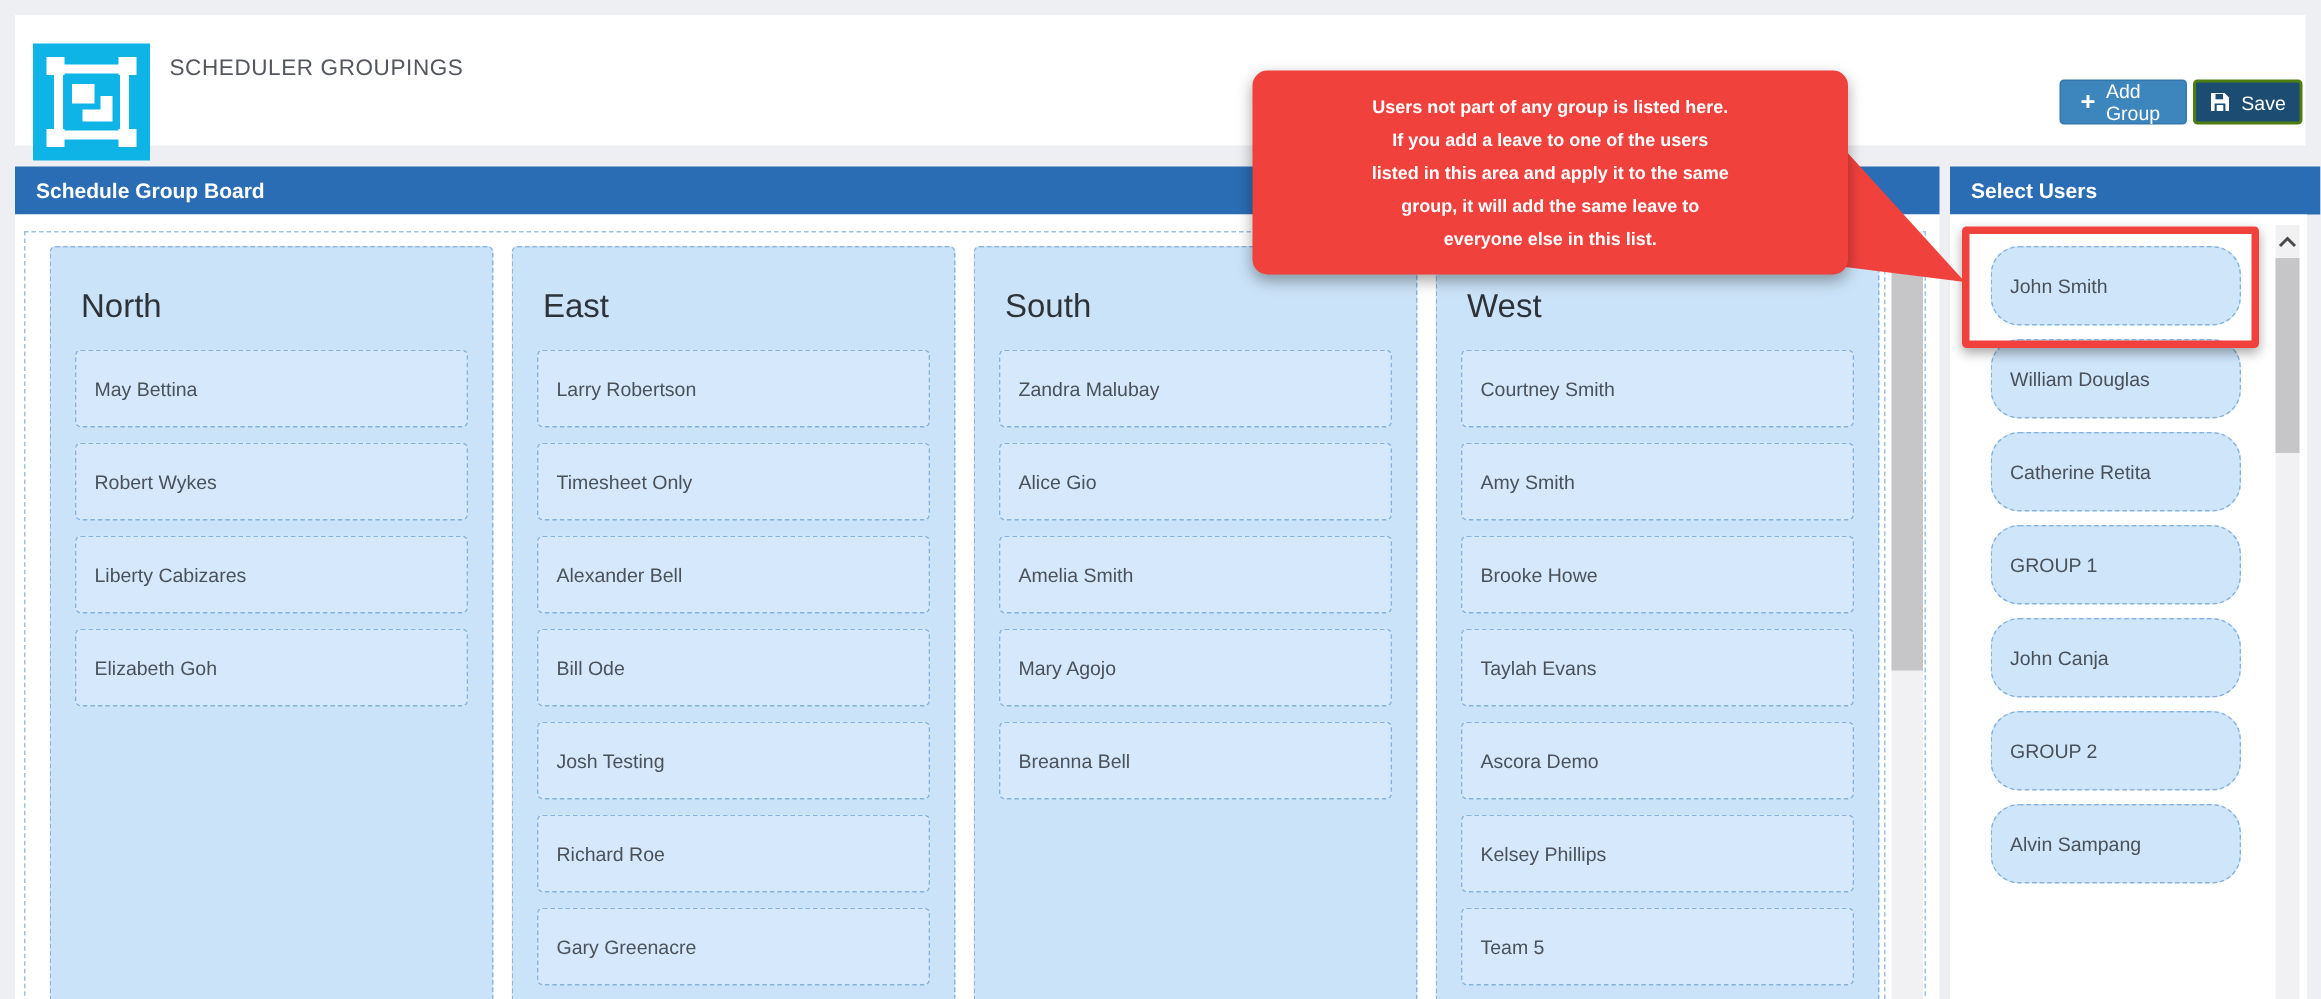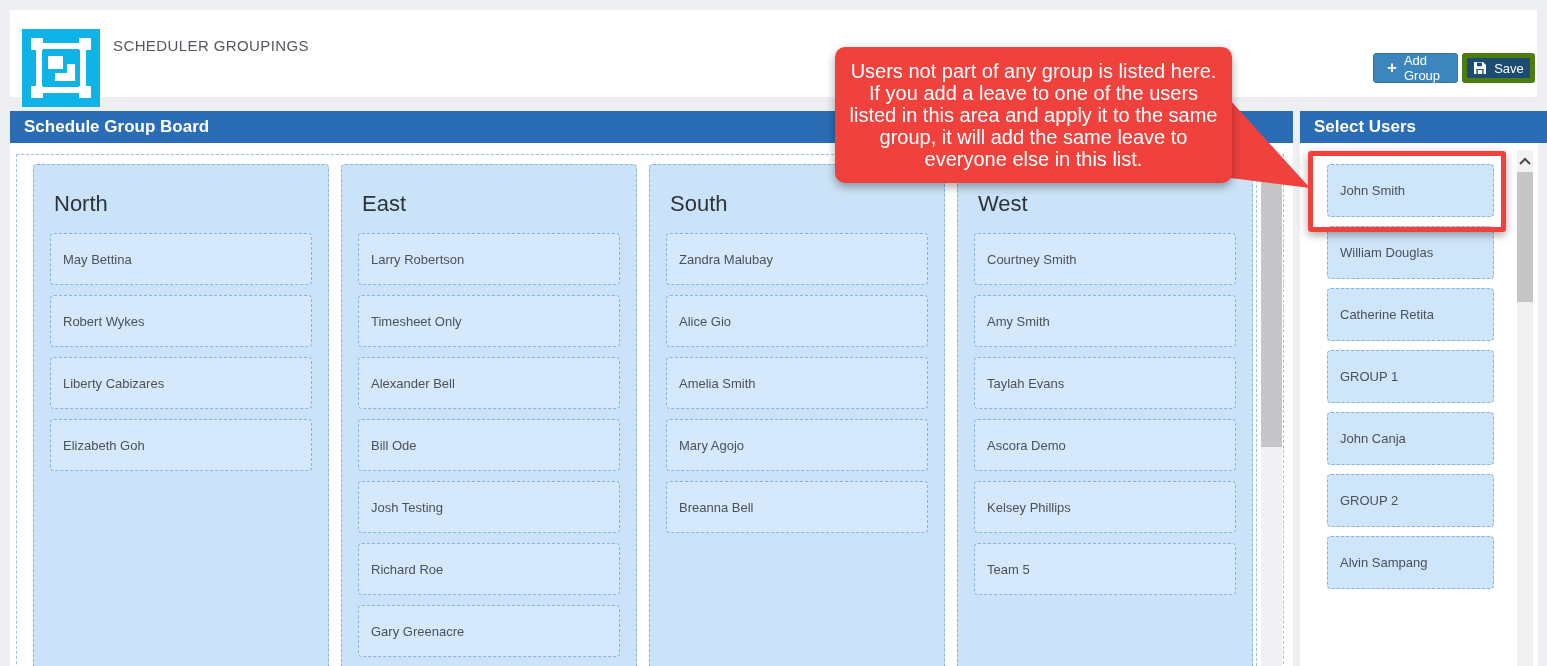--- a/index.html
+++ b/index.html
@@ -48,7 +48,7 @@
 
   
   .callout { position:absolute; left:835px; top:47px; width:397px; background:#f0413d; border-radius:10px; padding:13px 10px; z-index:40; box-shadow:0 4px 10px rgba(0,0,0,.35); text-align:center; }
-  .callout-line { color:#ffffff; font-size:20px; font-weight:normal; line-height:22px; }
+  .callout-line { color:#ffffff; font-size:12px; font-weight:bold; line-height:22px; }
   .callout-tail { position:absolute; left:1226px; top:96px; z-index:39; }
   .highlight-rect { position:absolute; left:1308px; top:151px; width:198px; height:81px; border:5px solid #f0413d; border-radius:3px; box-shadow:0 3px 8px rgba(0,0,0,.35); z-index:30; pointer-events:none; }
 </style>

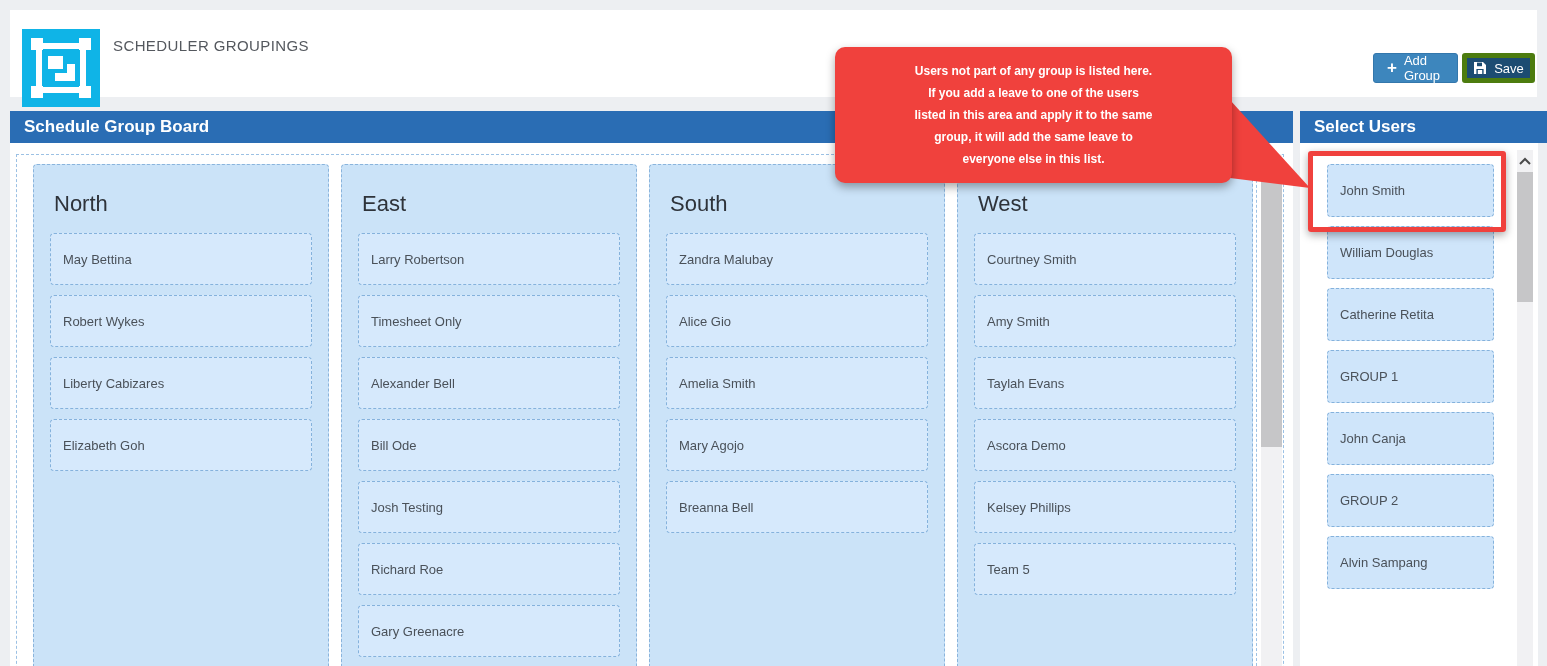--- a/index.html
+++ b/index.html
@@ -14,7 +14,7 @@
 
   .btn { position:absolute; top:43px; height:30px; display:inline-flex; align-items:center; gap:7px; color:#fff; font-size:13px; border-radius:3px; padding:0 13px; cursor:pointer; }
   .btn-add { left:1363px; width:85px; background:#3d86bd; border:1px solid #3377ac; justify-content:center; }
-  .btn-save { left:1452px; width:73px; background:#1c4c72; border:5px solid #4d7c0f; justify-content:center; }
+  .btn-save { left:1452px; width:73px; background:#1c4c72; border:2px solid #4d7c0f; justify-content:center; }
   .plus-glyph { font-size:17px; font-weight:bold; line-height:1; margin-top:-2px; }
 
   

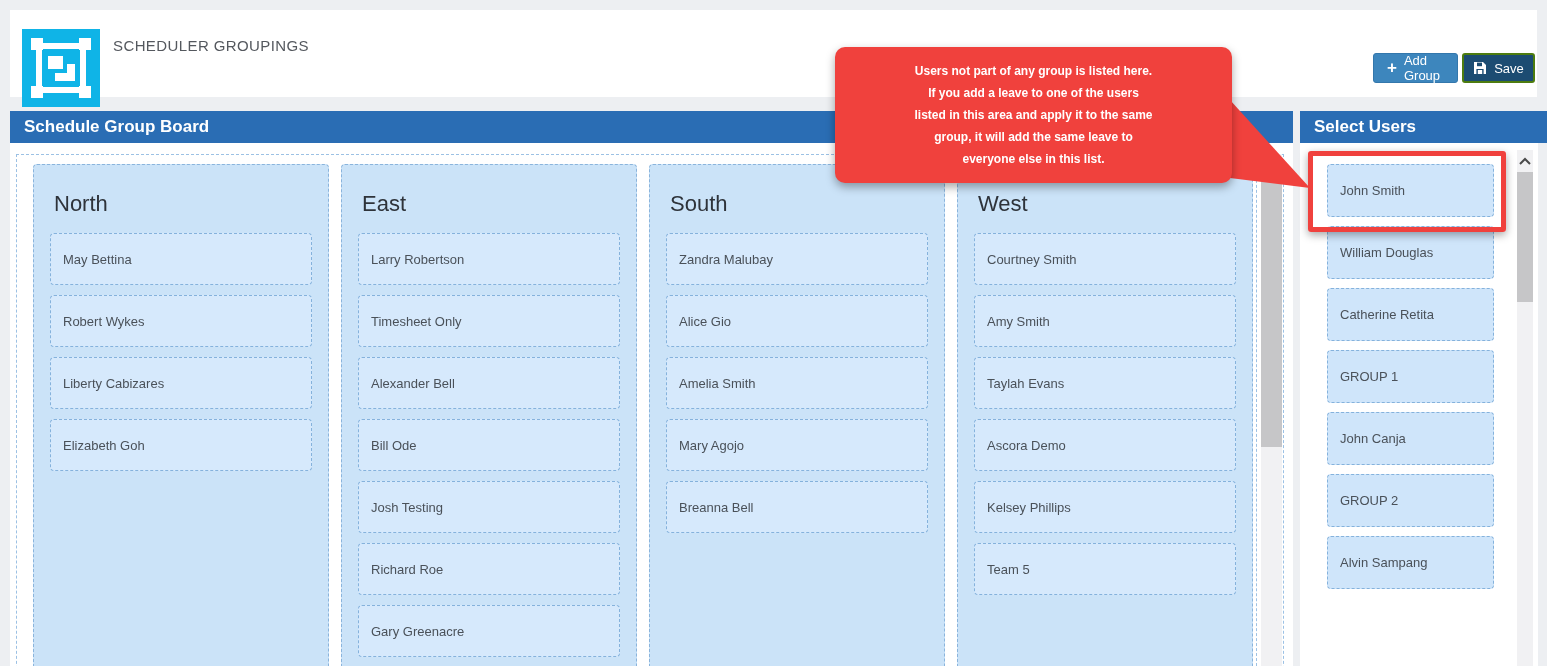--- a/index.html
+++ b/index.html
@@ -18,7 +18,7 @@
   .plus-glyph { font-size:17px; font-weight:bold; line-height:1; margin-top:-2px; }
 
   
-  .bar { position:absolute; top:111px; height:32px; background:#2a6db4; color:#fff; font-size:17px; font-weight:bold; display:flex; align-items:center; padding-left:14px; }
+  .bar { position:absolute; top:111px; height:32px; background:#2a6db4; color:#fff; font-size:14px; font-weight:bold; display:flex; align-items:center; padding-left:14px; }
   .bar-board { left:10px; width:1283px; }
   .bar-select { left:1300px; width:261px; }
 

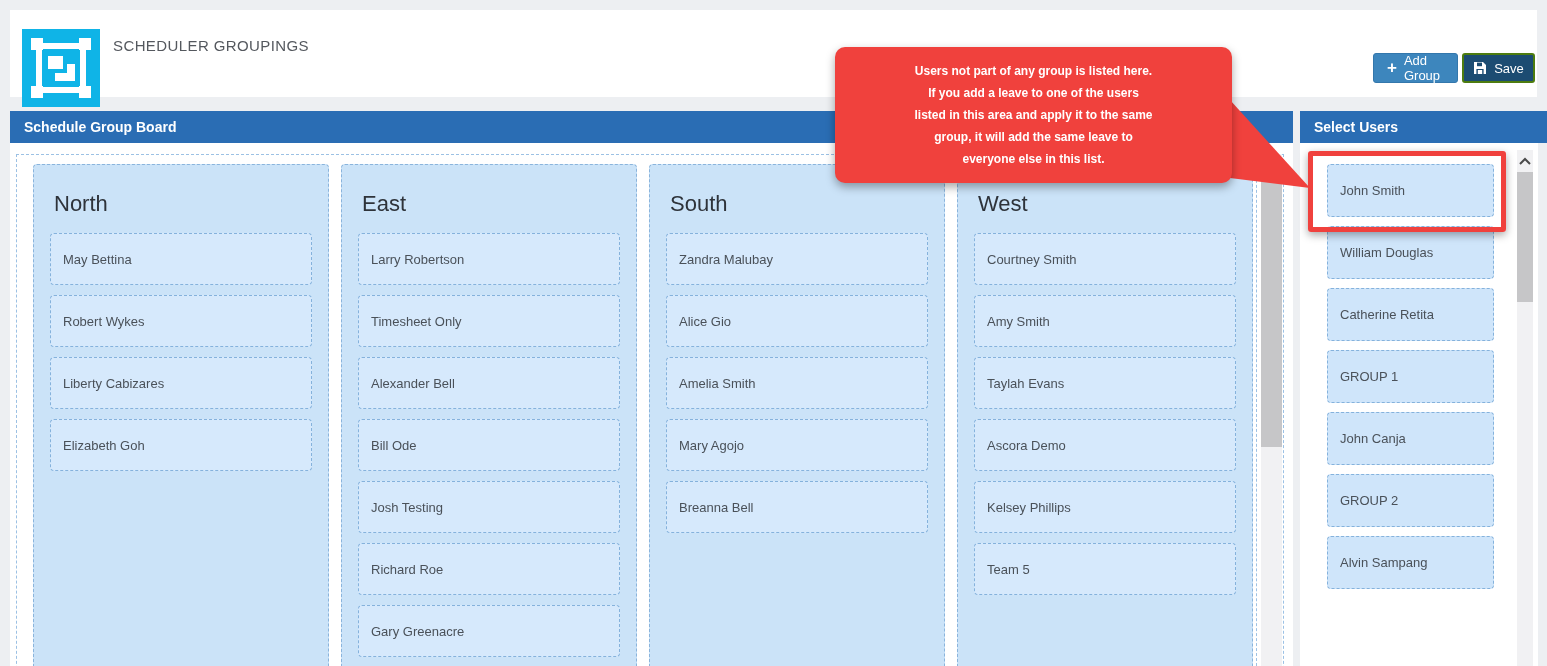--- a/index.html
+++ b/index.html
@@ -35,7 +35,7 @@
   
   .select-panel { position:absolute; left:1300px; top:143px; width:238px; height:523px; background:#ffffff; }
   .select-list { position:absolute; left:1327px; top:164px; width:167px; }
-  .select-list .user-card { height:53px; margin-bottom:9px; background:#cfe5fa; }
+  .select-list .user-card { height:53px; margin-bottom:9px; background:#cfe5fa;border-radius:19px; }
 
   
   .scrollbar { position:absolute; background:#f1f1f3; }

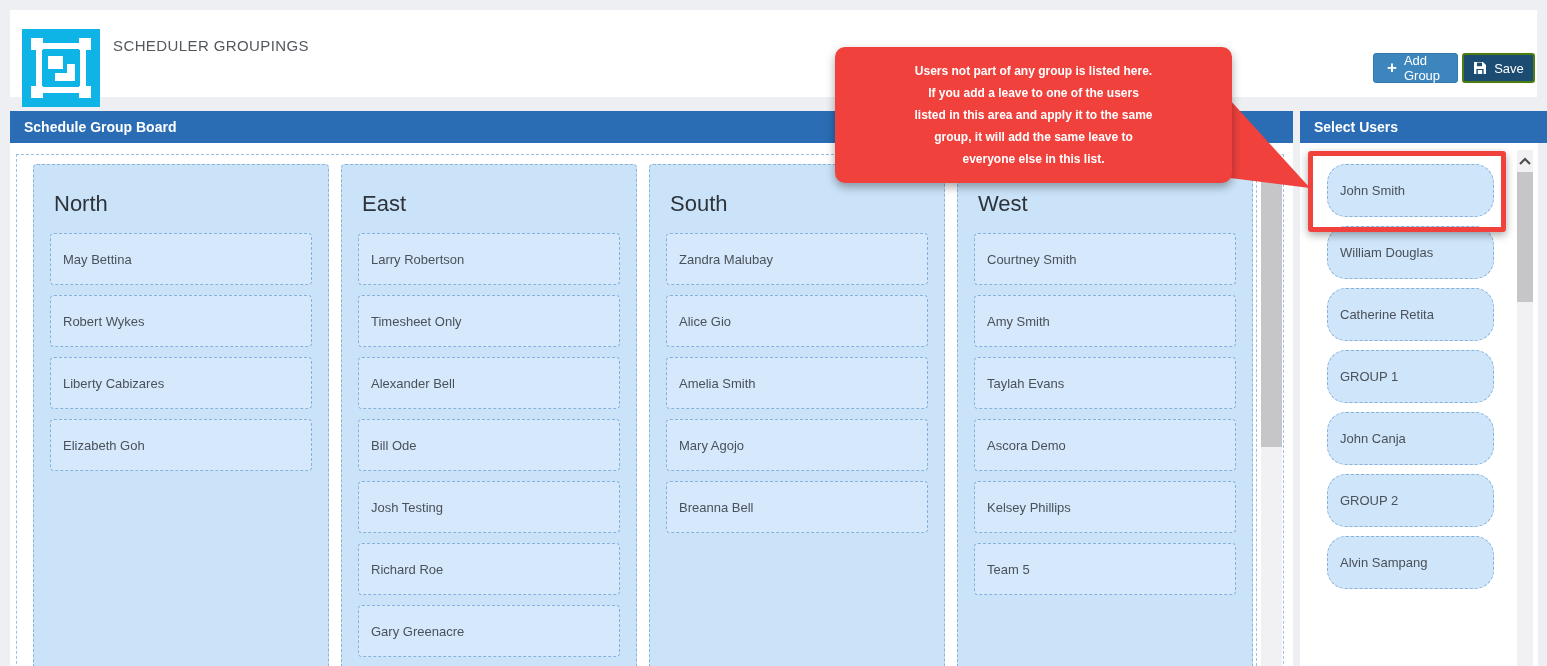--- a/index.html
+++ b/index.html
@@ -127,6 +127,7 @@
         <div class="group-title">West</div>
         <div class="user-card">Courtney Smith</div>
         <div class="user-card">Amy Smith</div>
+        <div class="user-card">Brooke Howe</div>
         <div class="user-card">Taylah Evans</div>
         <div class="user-card">Ascora Demo</div>
         <div class="user-card">Kelsey Phillips</div>

